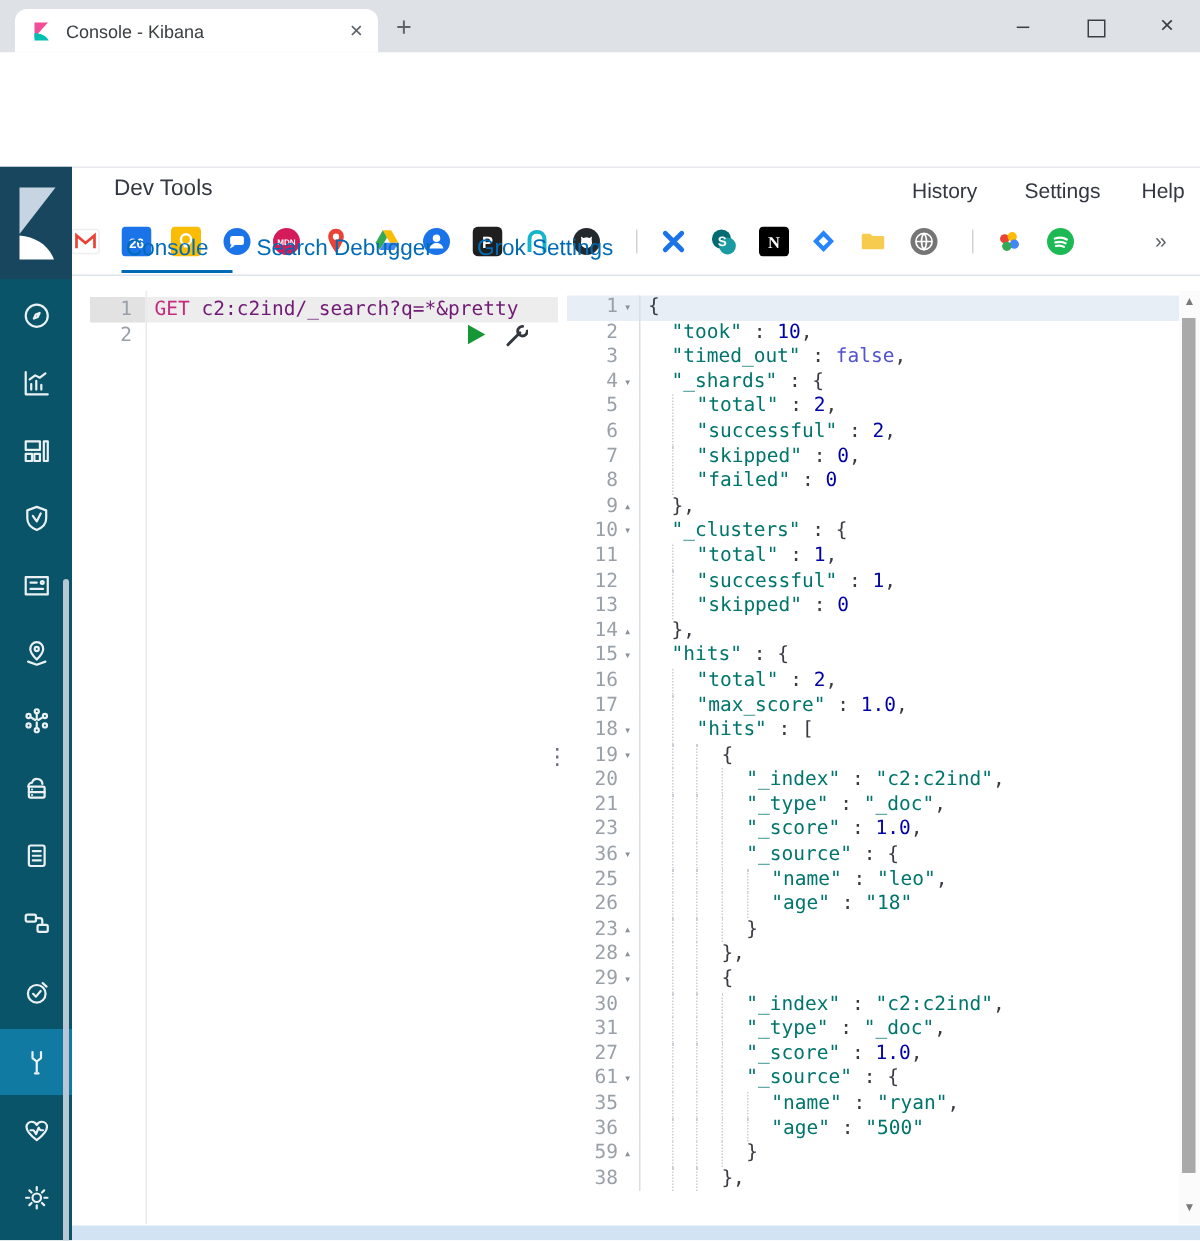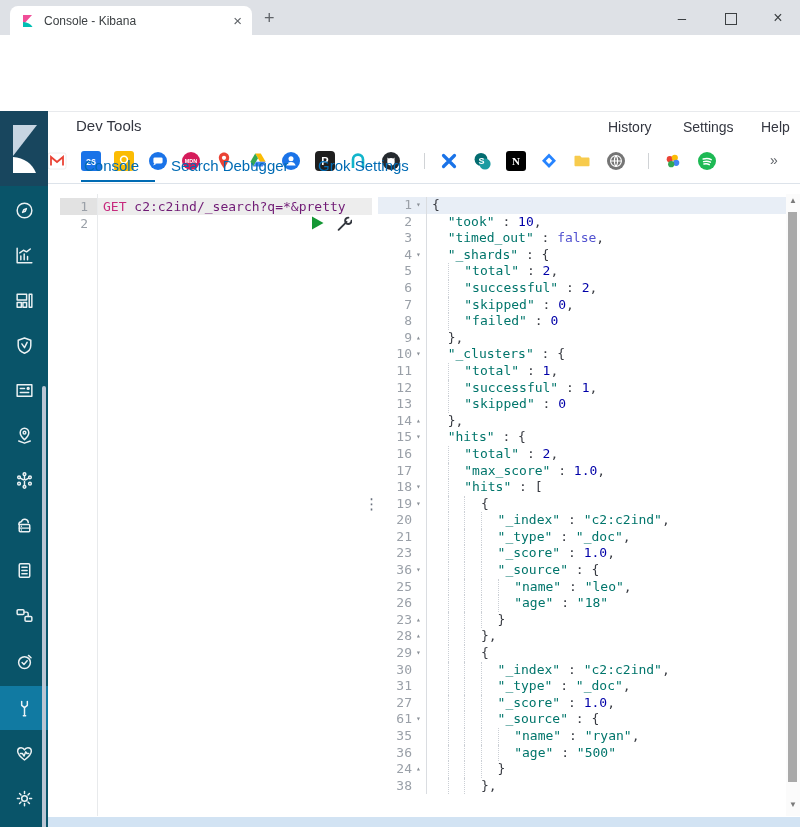--- a/index.html
+++ b/index.html
@@ -590,7 +590,7 @@
         </div>
         <div class="r-row">
           <span class="r-gut">
-            <span class="r-num">24</span>
+            <span class="r-num">59</span>
             <span class="r-fold">▴</span>
           </span>
           <span class="r-code"><span class="ig f"></span><span class="ig"></span><span class="ig"></span><span class="ig"></span><span class="tk-p">}</span></span>

